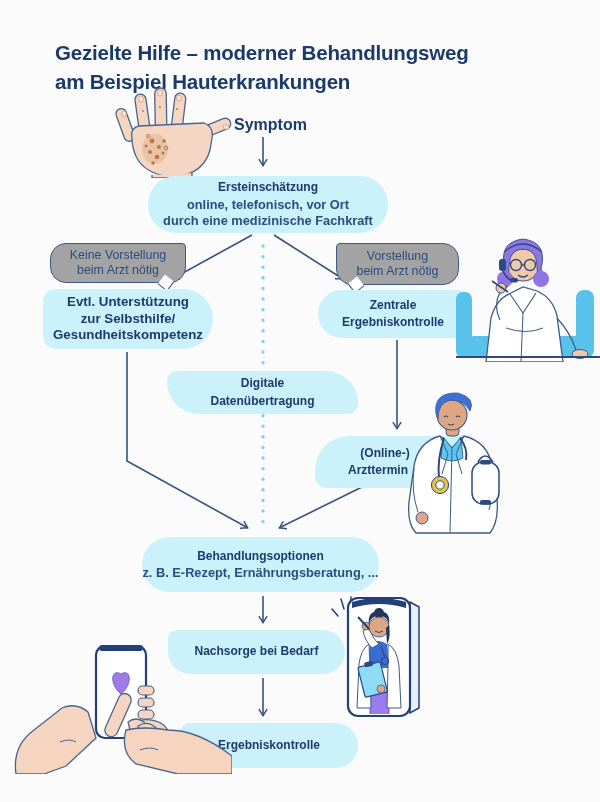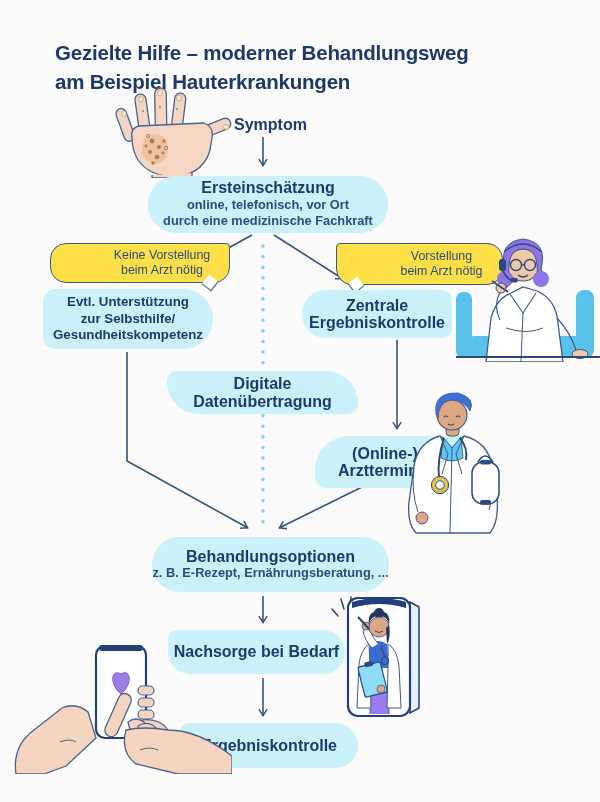--- a/index.html
+++ b/index.html
@@ -15,7 +15,7 @@
     display:flex;flex-direction:column;justify-content:center;align-items:center;
     text-align:center;z-index:3;
   }
-  .box .b{font-weight:700;font-size:16px;line-height:17.5px;}
+  .box .b{font-weight:700;font-size:12px;line-height:17.5px;}
   .box .r{font-weight:700;font-size:12.8px;line-height:16.5px;color:#2d4c7f;}
   .box .b3{font-weight:700;font-size:13.3px;line-height:16.5px;}
   .bubble{

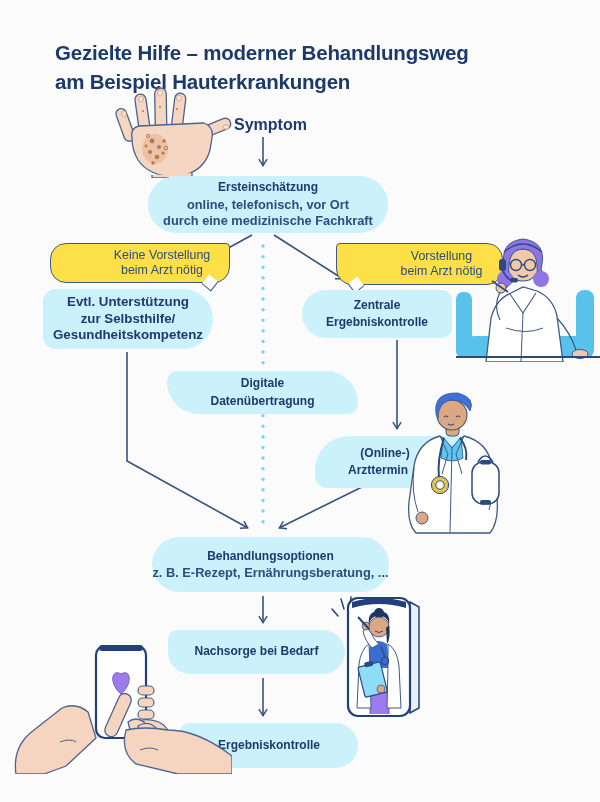--- a/index.html
+++ b/index.html
@@ -19,9 +19,9 @@
   .box .r{font-weight:700;font-size:12.8px;line-height:16.5px;color:#2d4c7f;}
   .box .b3{font-weight:700;font-size:13.3px;line-height:16.5px;}
   .bubble{
-    position:absolute;background:#fde047;border:1.5px solid #3c5a88;color:#2d4c7f;
+    position:absolute;background:#a3a3a3;border:1.5px solid #3c5a88;color:#2d4c7f;
     display:flex;flex-direction:column;justify-content:center;align-items:center;
-    text-align:center;font-size:12.4px;line-height:15.5px;z-index:3;padding-left:44px;
+    text-align:center;font-size:12.4px;line-height:15.5px;z-index:3;
   }
   .bubble-left{border-radius:16px 4px 16px 16px;}
   .bubble-right{border-radius:4px 16px 16px 16px;}

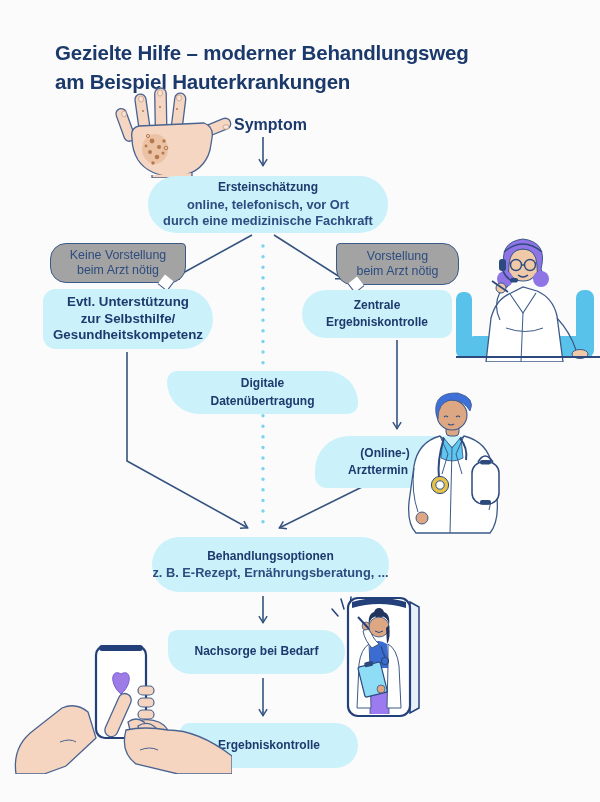--- a/index.html
+++ b/index.html
@@ -123,7 +123,7 @@
     <span class="b3">Gesundheitskompetenz</span>
   </div>
 
-  <div class="box" style="left:302px;top:290px;width:150px;height:48px;border-radius:38px 16px 16px 38px;">
+  <div class="box" style="left:318px;top:290px;width:150px;height:48px;border-radius:38px 16px 16px 38px;">
     <span class="b">Zentrale</span>
     <span class="b">Ergebniskontrolle</span>
   </div>

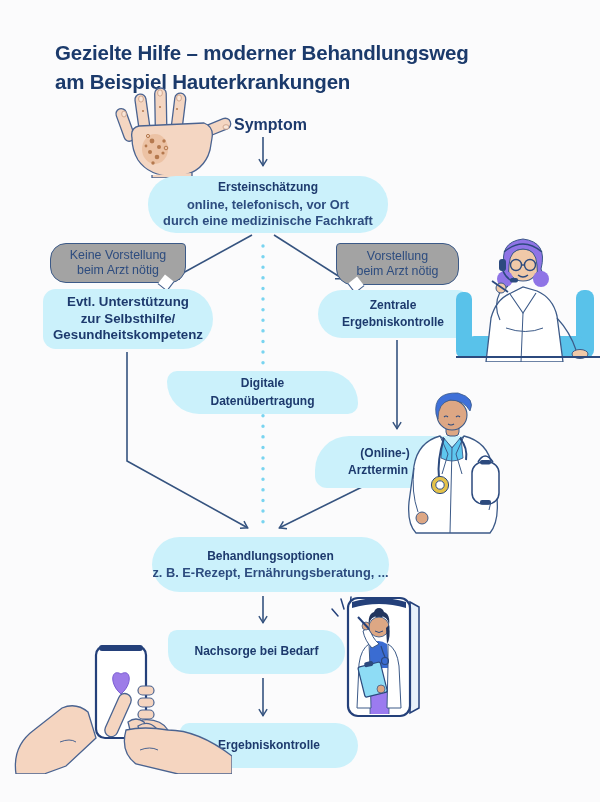--- a/index.html
+++ b/index.html
@@ -138,7 +138,7 @@
     <span class="b" style="margin-right:30px;">Arzttermin</span>
   </div>
 
-  <div class="box" style="left:152px;top:537px;width:237px;height:55px;border-radius:28px;">
+  <div class="box" style="left:142px;top:537px;width:237px;height:55px;border-radius:28px;">
     <span class="b">Behandlungsoptionen</span>
     <span class="r">z. B. E-Rezept, Ernährungsberatung, ...</span>
   </div>

